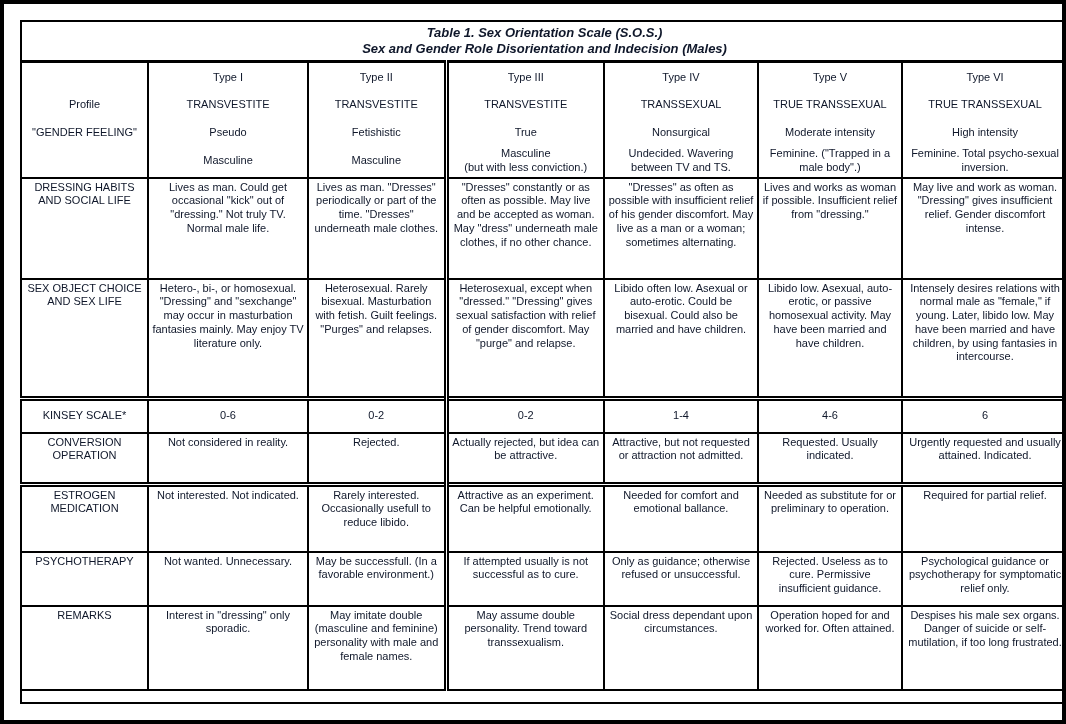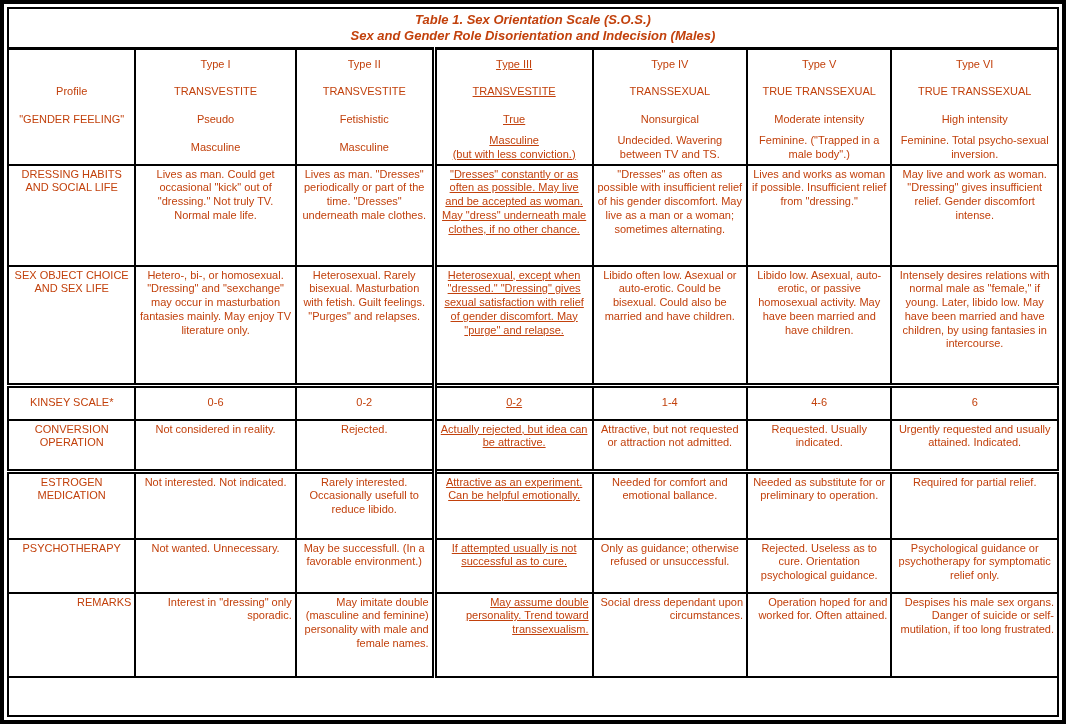--- a/index.html
+++ b/index.html
@@ -5,10 +5,10 @@
   html, body { margin: 0; padding: 0; background: #fff; }
   .page {
     width: 1066px; height: 724px; box-sizing: border-box;
-    border: 4px solid #000; padding: 3px;
+    border: 4px solid #000; padding: 16px;
     background: #fff;
     font-family: "Liberation Sans", "DejaVu Sans", sans-serif;
-    color: #c2410c;
+    color: #0f172a;
   }
   table.sos {
     width: 100%; height: 100%;

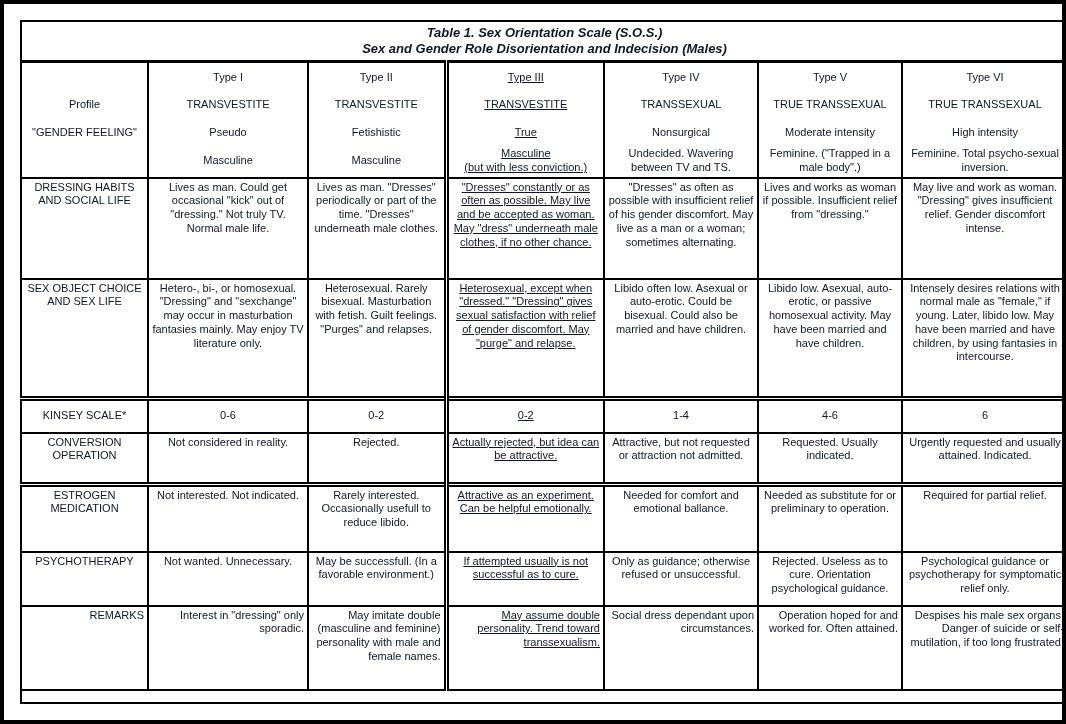--- a/index.html
+++ b/index.html
@@ -33,7 +33,7 @@
   col.c6 { width: 166px; }
 
   
-  td.dbl-left { border-left: 5px double #000; text-decoration: underline; }
+  td.dbl-left { border-left: 5px double #000; }
 
   
   tr.r-title td {

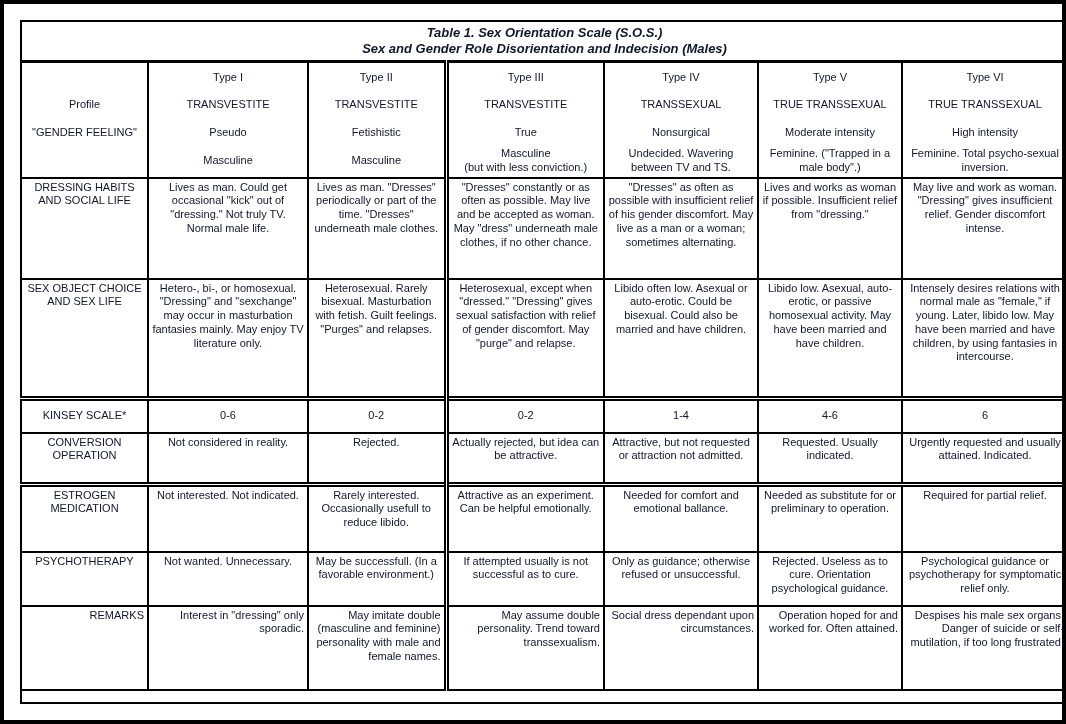--- a/index.html
+++ b/index.html
@@ -202,7 +202,7 @@
       <td>May be successfull. (In a favorable environment.)</td>
       <td class="dbl-left">If attempted usually is not successful as to cure.</td>
       <td>Only as guidance; otherwise refused or unsuccessful.</td>
-      <td>Rejected. Useless as to cure. Orientation psychological guidance.</td>
+      <td>Rejected. Useless as to cure. Permissive insufficient guidance.</td>
       <td>Psychological guidance or psychotherapy for symptomatic relief only.</td>
     </tr>
 

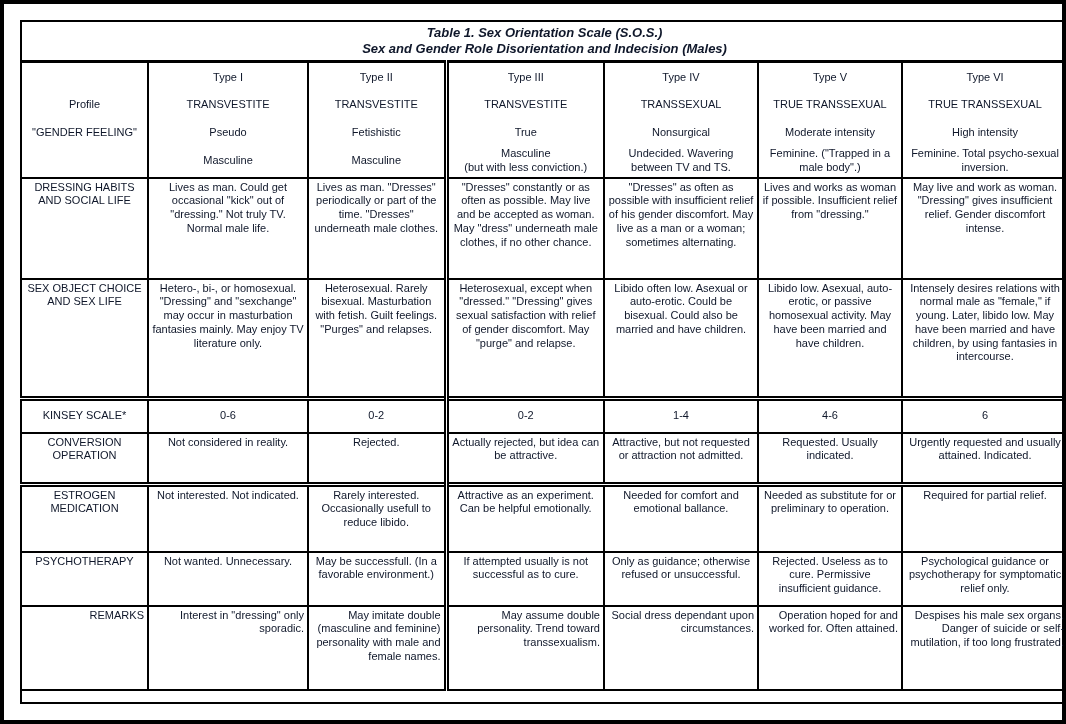--- a/index.html
+++ b/index.html
@@ -49,7 +49,7 @@
   tr.r-conversion td { height: 44px; margin-top: 23px; }
   tr.r-estrogen td { height: 60px; border-top: 5px double #000; }
   tr.r-psycho td { height: 48px; text-align: center; }
-  tr.r-remarks td { height: 78px; text-align: right; }
+  tr.r-remarks td { height: 78px; }
   tr.r-foot td { text-align: left; vertical-align: top; padding: 3px 5px; }
 
   

